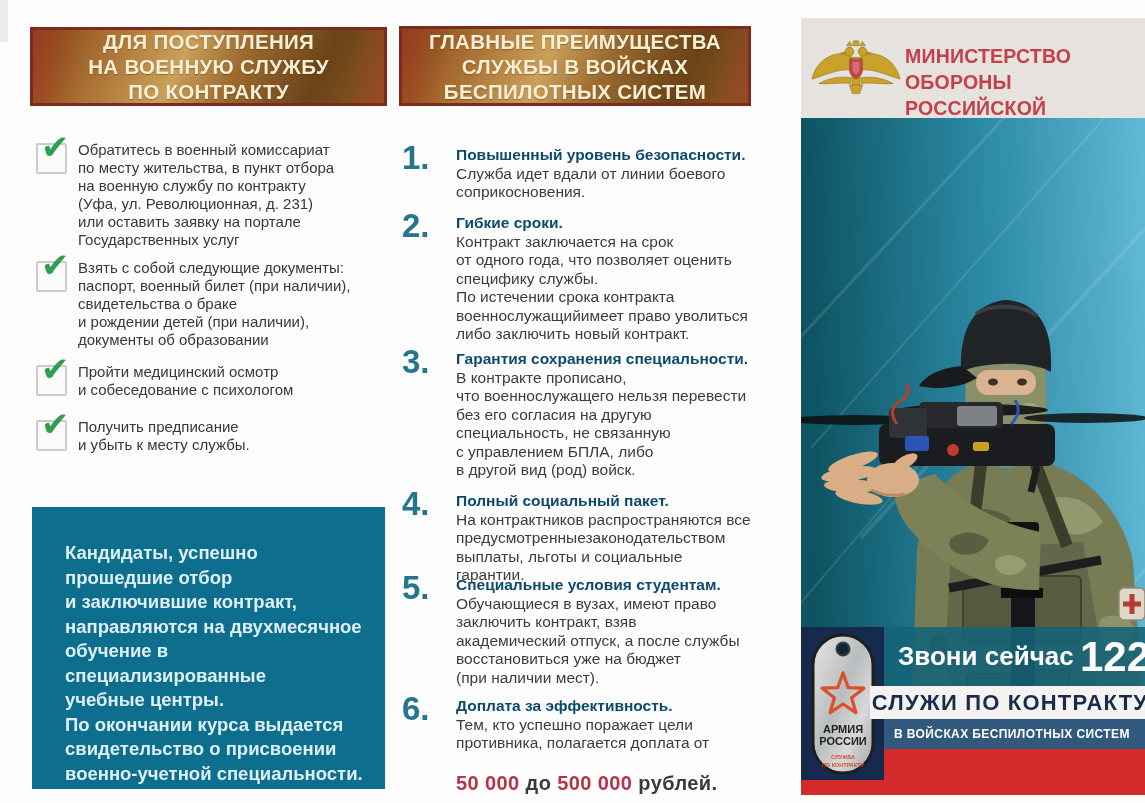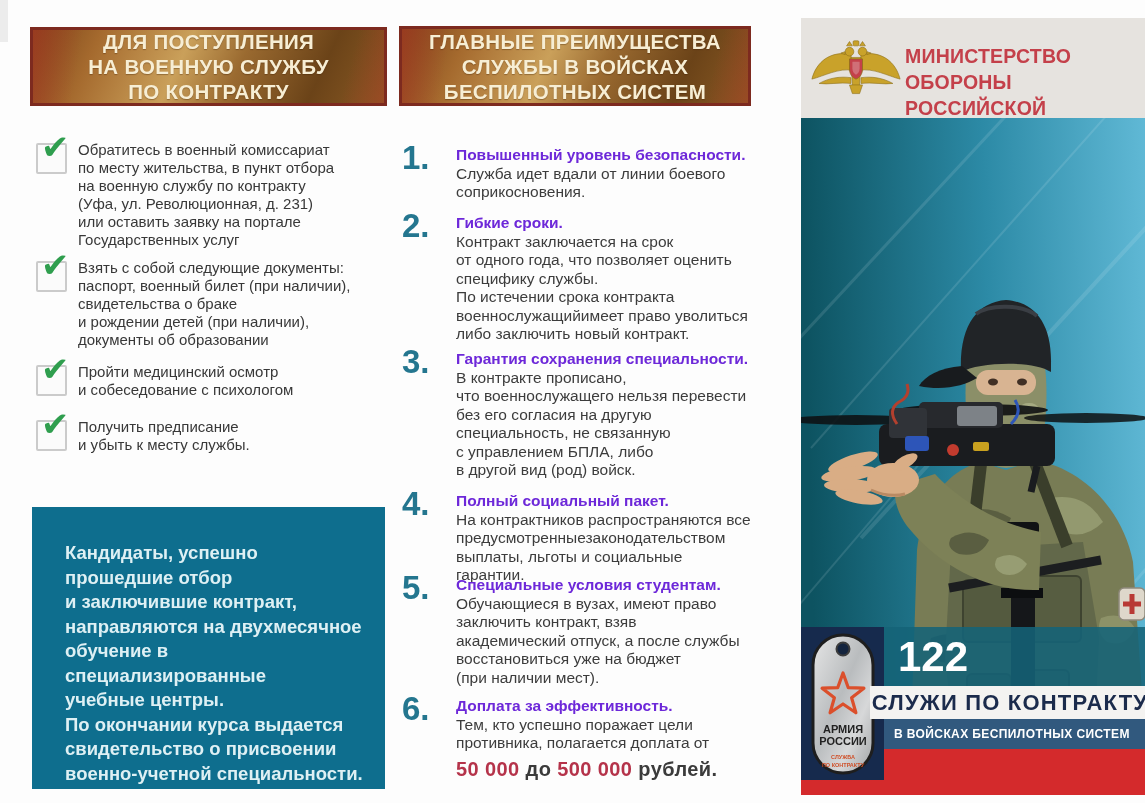--- a/index.html
+++ b/index.html
@@ -52,7 +52,7 @@
     font-weight:700;font-size:33px;color:#24768f;
   }
   .b-text{margin-left:54px;width:298px;}
-  .b-title{display:block;font-weight:700;font-size:15.5px;line-height:18.5px;color:#6d28d9;}
+  .b-title{display:block;font-weight:700;font-size:15.5px;line-height:18.5px;color:#0c4a6e;}
   .b-body{display:block;white-space:pre-line;font-size:15.5px;line-height:18.5px;color:#3c3c3c;}
   .payline{margin-top:5px;font-weight:700;font-size:20px;color:#3b3b3b;letter-spacing:.4px;}
   .amount{color:#b5334a;}

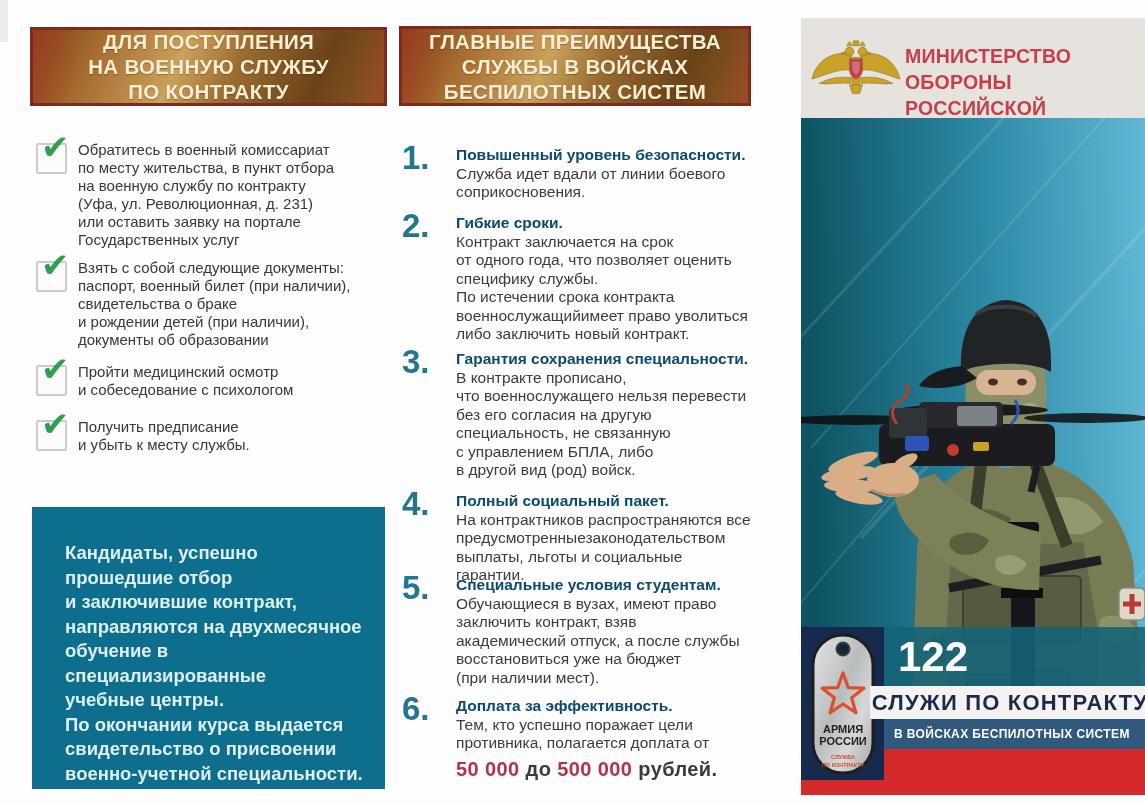--- a/index.html
+++ b/index.html
@@ -357,6 +357,7 @@
     </div>
 
     <div class="band-call">
+      <span class="call-label">Звони сейчас</span>
       <span class="call-phone">122</span>
     </div>
     <div class="band-white">СЛУЖИ ПО КОНТРАКТУ</div>

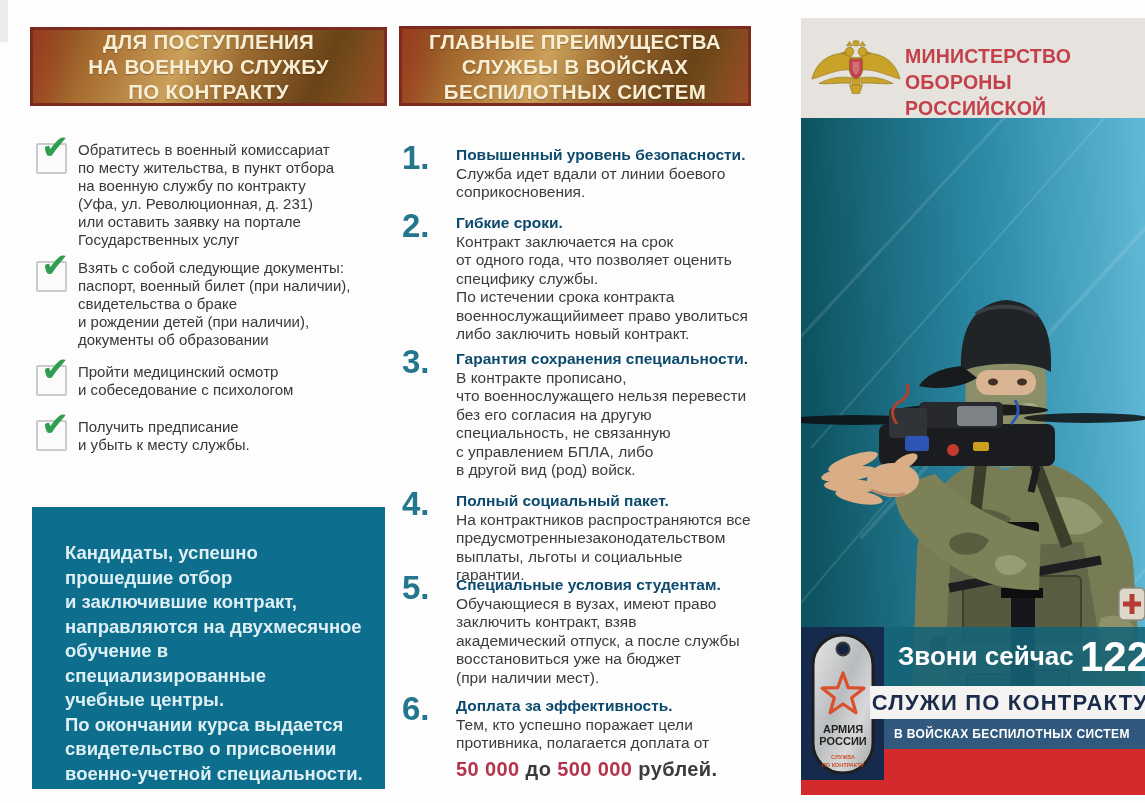--- a/index.html
+++ b/index.html
@@ -54,7 +54,7 @@
   .b-text{margin-left:54px;width:298px;}
   .b-title{display:block;font-weight:700;font-size:15.5px;line-height:18.5px;color:#0c4a6e;}
   .b-body{display:block;white-space:pre-line;font-size:15.5px;line-height:18.5px;color:#3c3c3c;}
-  .payline{margin-top:5px;font-weight:700;font-size:20px;color:#3b3b3b;letter-spacing:.4px;}
+  .payline{margin-top:19px;font-weight:700;font-size:20px;color:#3b3b3b;letter-spacing:.4px;}
   .amount{color:#b5334a;}
   
   .r-panel{left:757px;top:18px;width:363px;height:777px;background:#e6e3df;overflow:hidden;margin-left:44px;}

